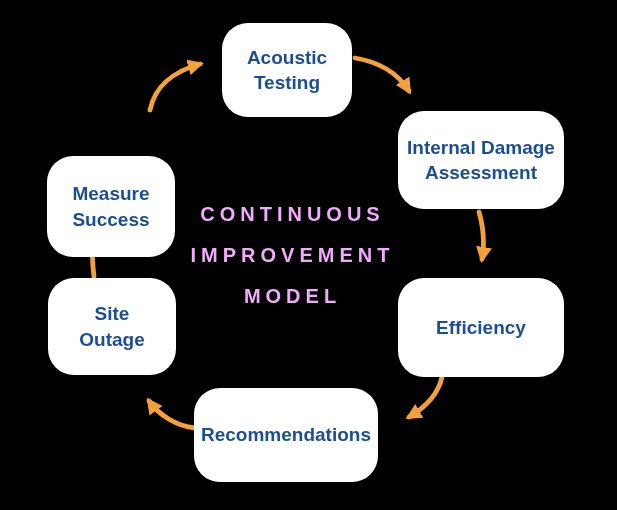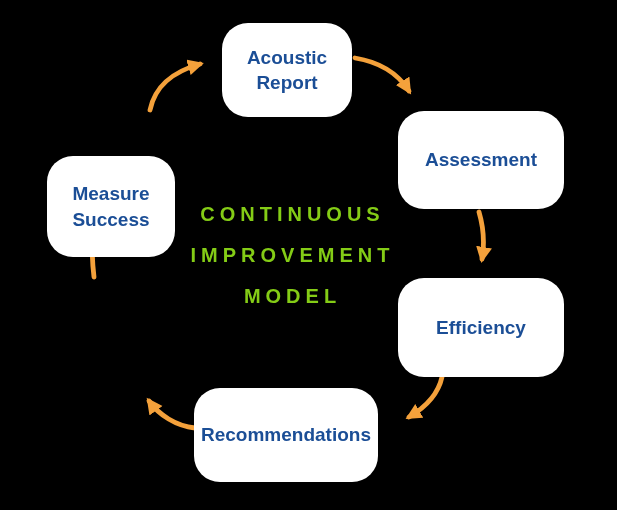--- a/index.html
+++ b/index.html
@@ -87,7 +87,7 @@
 
   <div class="node node-acoustic">
     <div class="node-line">Acoustic</div>
-    <div class="node-line">Report</div>
+    <div class="node-line">Testing</div>
   </div>
 
   <div class="node node-internal">

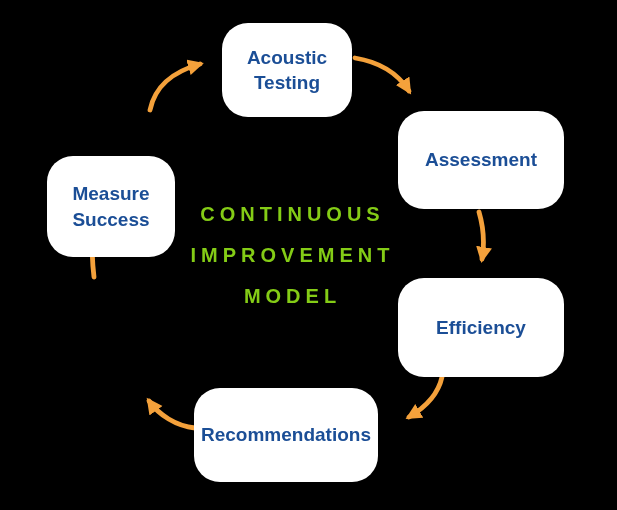--- a/index.html
+++ b/index.html
@@ -91,6 +91,7 @@
   </div>
 
   <div class="node node-internal">
+    <div class="node-line">Internal Damage</div>
     <div class="node-line">Assessment</div>
   </div>
 

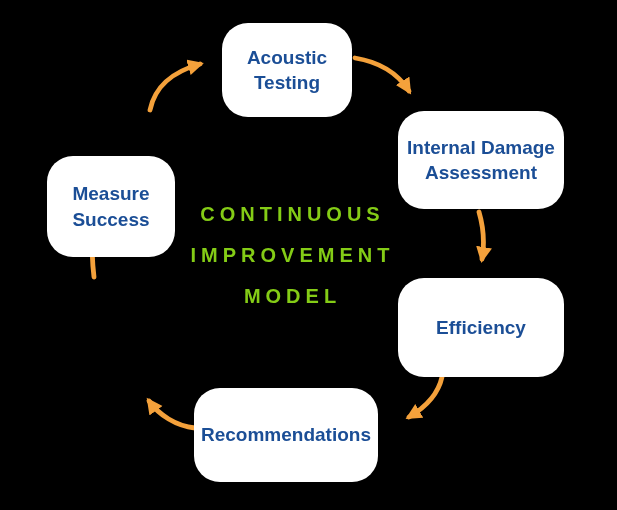--- a/index.html
+++ b/index.html
@@ -55,7 +55,7 @@
     top: 194px;
     width: 280px;
     text-align: center;
-    color: #84cc16;
+    color: #f0abfc;
     font-size: 20px;
     font-weight: bold;
     letter-spacing: 5px;

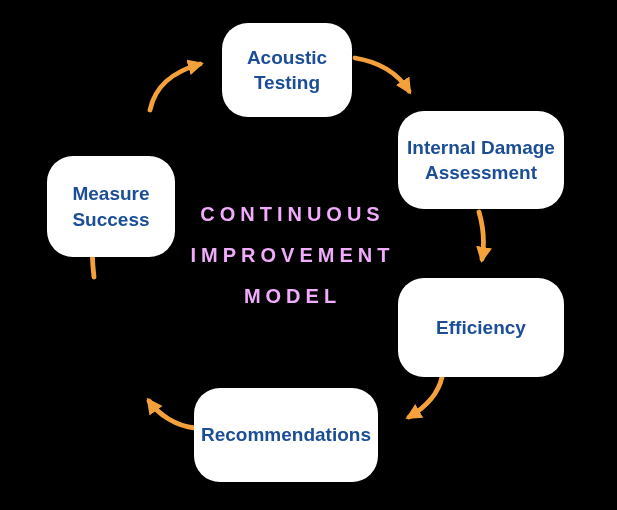--- a/index.html
+++ b/index.html
@@ -103,6 +103,10 @@
     <div class="node-line">Recommendations</div>
   </div>
 
+  <div class="node node-site">
+    <div class="node-line">Site</div>
+    <div class="node-line">Outage</div>
+  </div>
 
   <div class="node node-measure">
     <div class="node-line">Measure</div>

